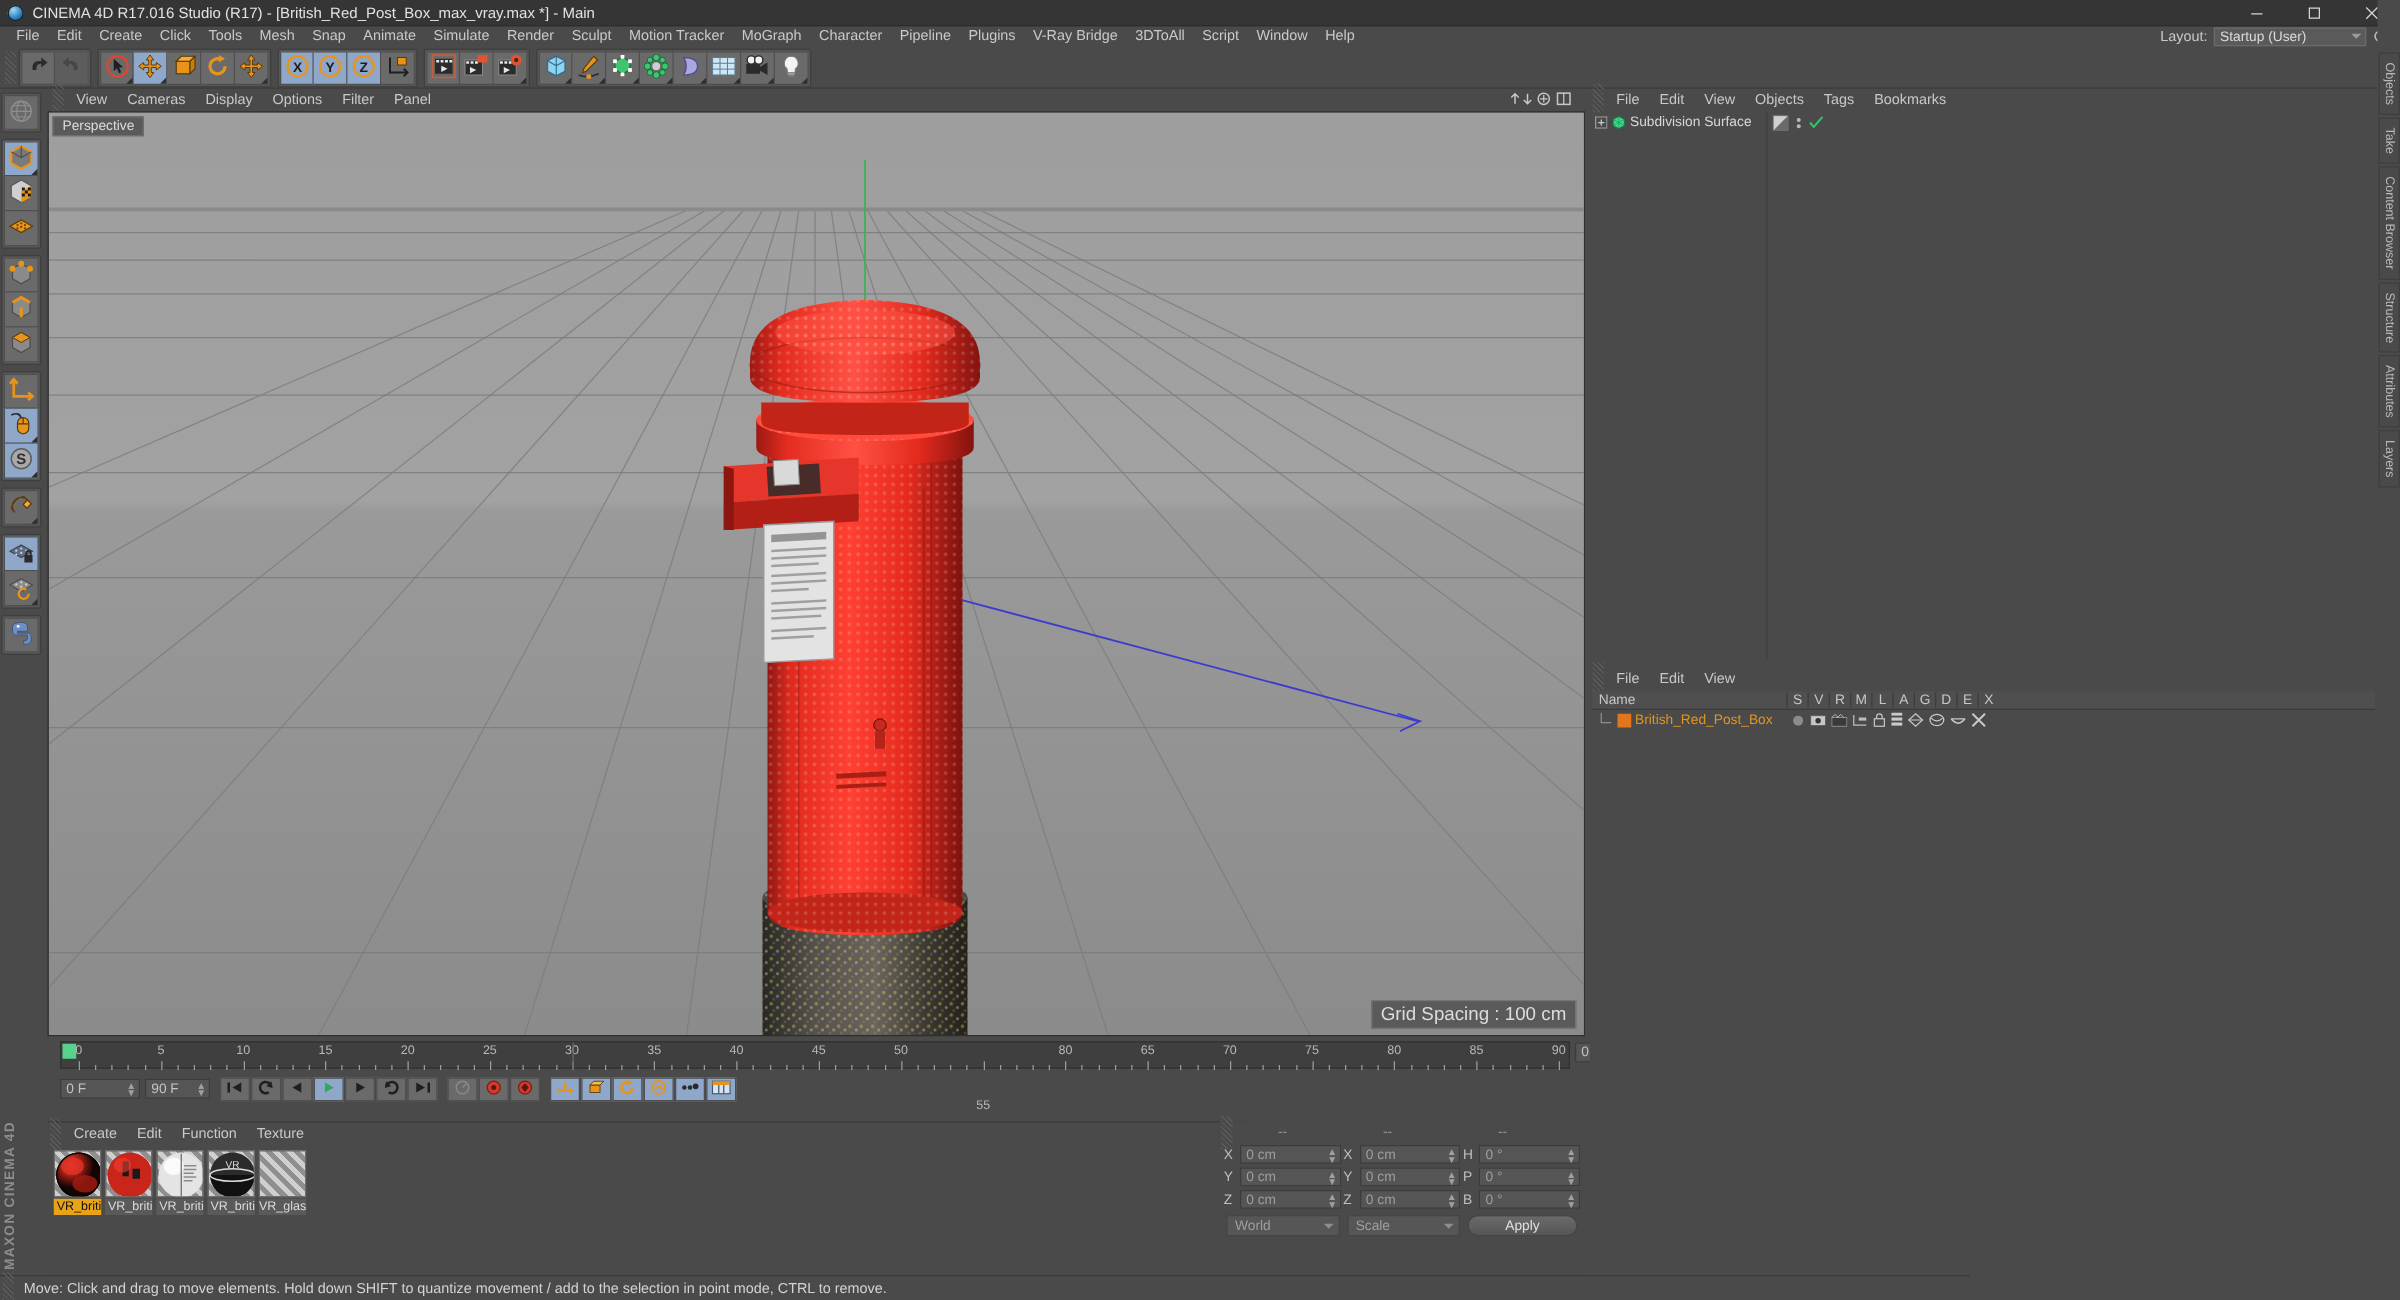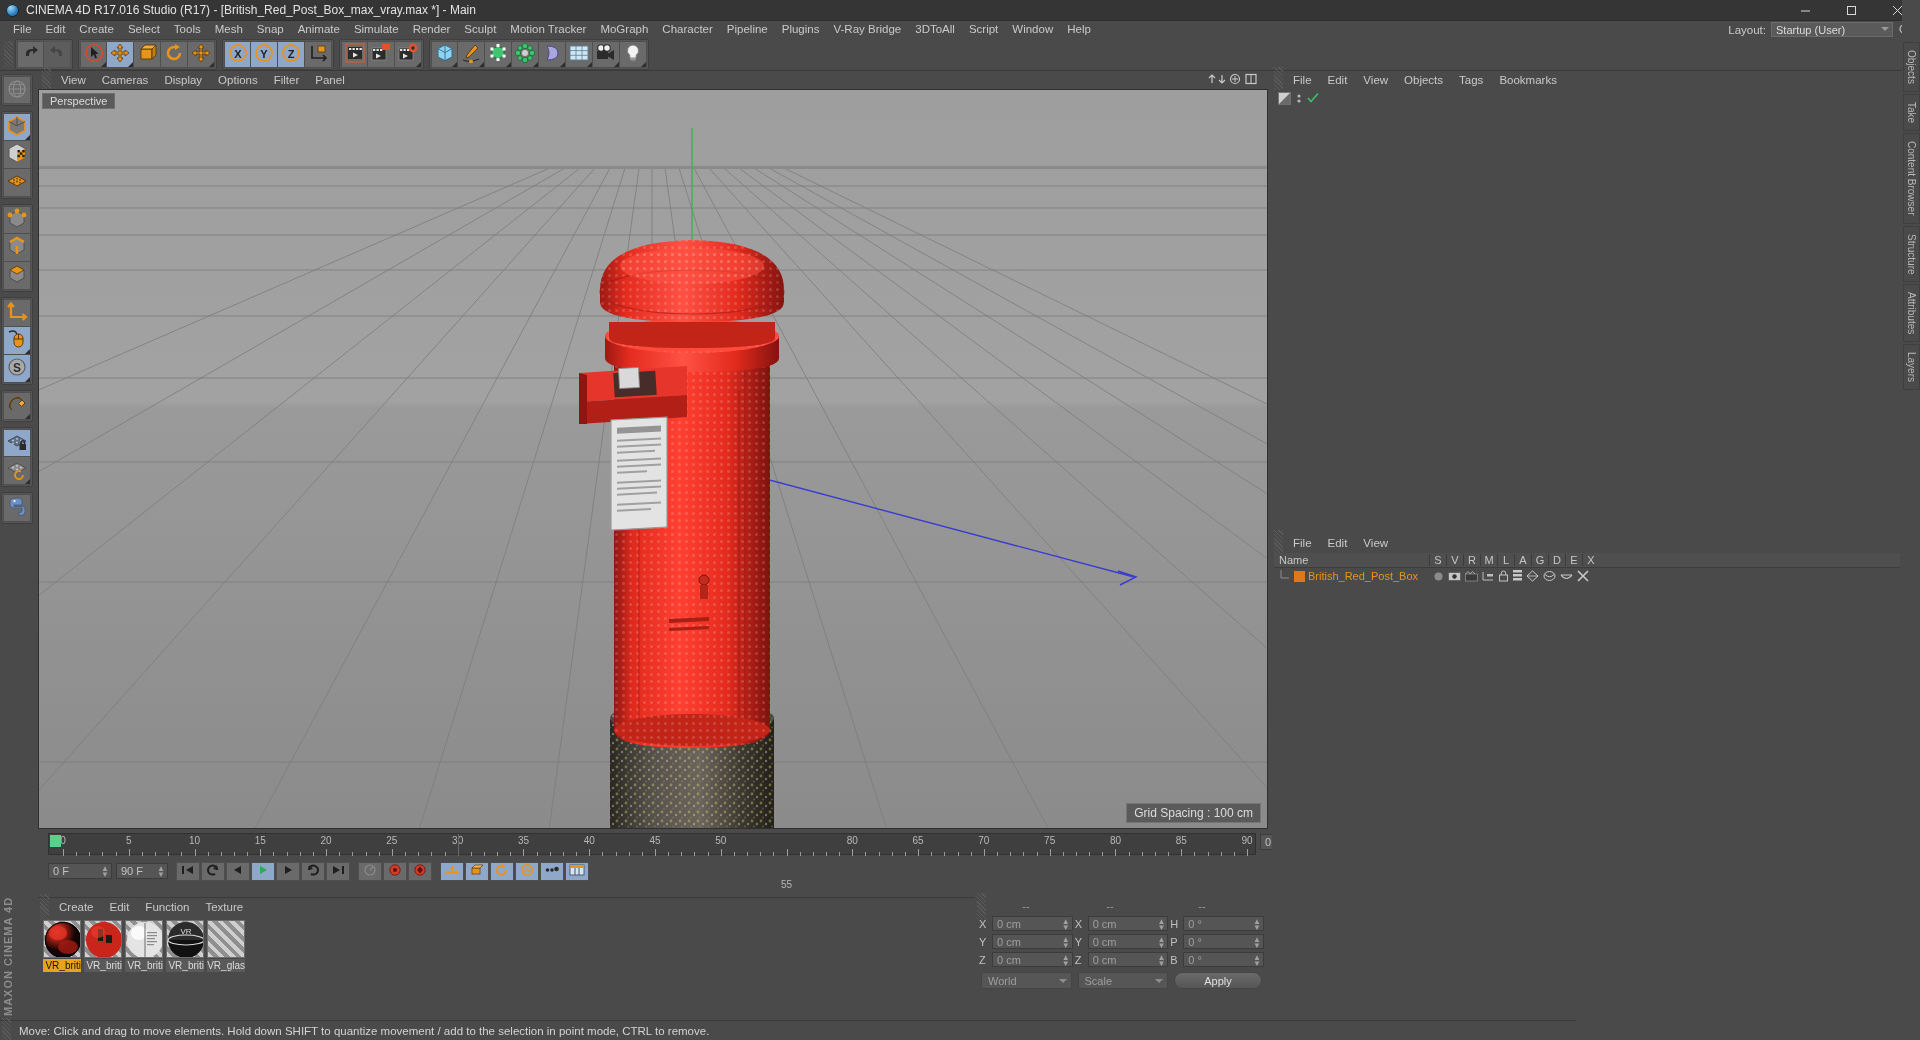--- a/index.html
+++ b/index.html
@@ -213,7 +213,7 @@
       <span class="mi">File</span>
       <span class="mi">Edit</span>
       <span class="mi">Create</span>
-      <span class="mi">Select</span>
+      <span class="mi">Click</span>
       <span class="mi">Tools</span>
       <span class="mi">Mesh</span>
       <span class="mi">Snap</span>

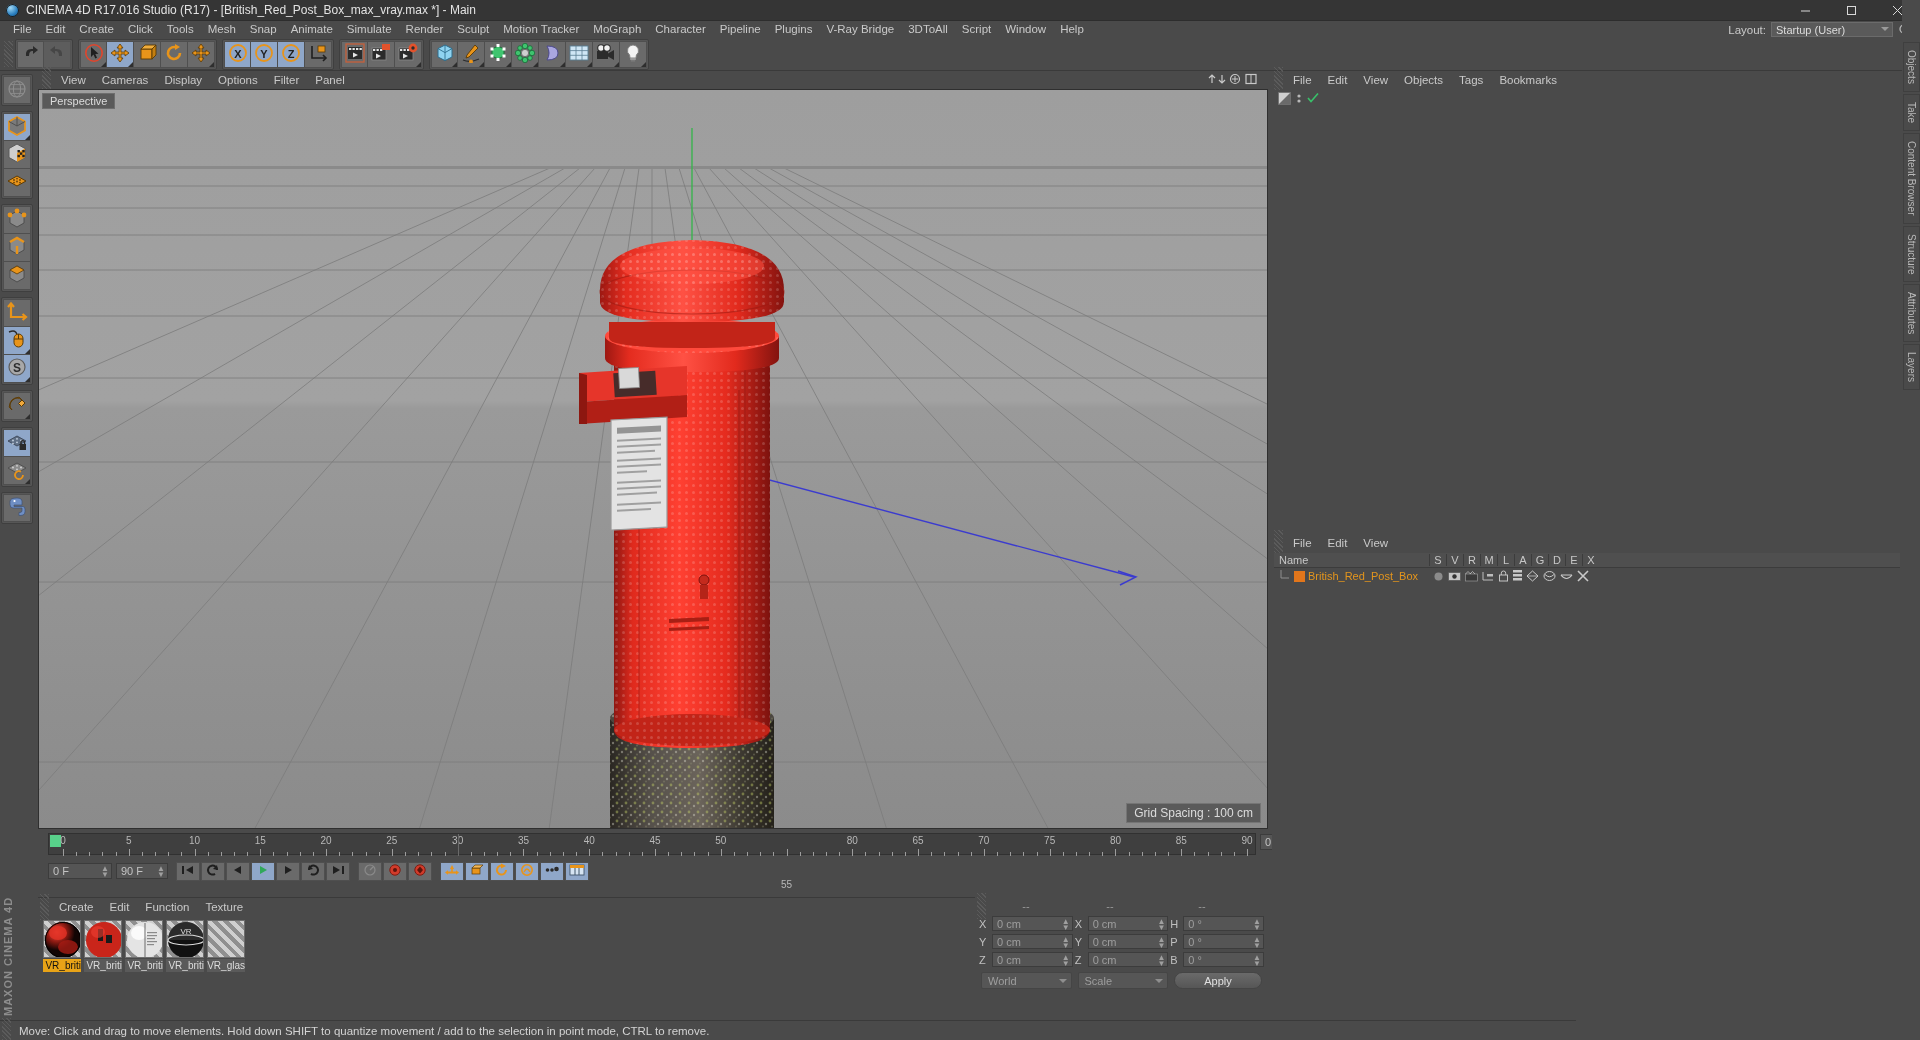--- a/index.html
+++ b/index.html
@@ -1177,6 +1177,20 @@
           <span class="mi">Bookmarks</span>
         </div>
         <div class="om-body">
+          <div class="om-tree">
+            <div class="om-row">
+              <svg width="10" height="10" viewBox="0 0 10 10">
+                <rect x="0.5" y="0.5" width="9" height="9" fill="none" stroke="#9a9a9a" stroke-width="1"></rect>
+                <line x1="2.5" y1="5" x2="7.5" y2="5" stroke="#cacaca" stroke-width="1"></line>
+                <line x1="5" y1="2.5" x2="5" y2="7.5" stroke="#cacaca" stroke-width="1"></line>
+              </svg>
+              <svg width="12" height="12" viewBox="0 0 12 12">
+                <path d="M6 1 L10.5 3.5 L10.5 8.5 L6 11 L1.5 8.5 L1.5 3.5 Z" fill="#3fd88a" stroke="#1b7a4a" stroke-width="0.9"></path>
+                <path d="M6 1 L6 11 M1.5 3.5 L10.5 8.5 M10.5 3.5 L1.5 8.5" stroke="#1b7a4a" stroke-width="0.6" opacity="0.7"></path>
+              </svg>
+              <span style="color:#d8d8d8">Subdivision Surface</span>
+            </div>
+          </div>
           <div class="om-right">
             <div style="display:flex;align-items:center;height:16px;gap:5px;padding-left:4px;">
               <svg width="13" height="13" viewBox="0 0 13 13">

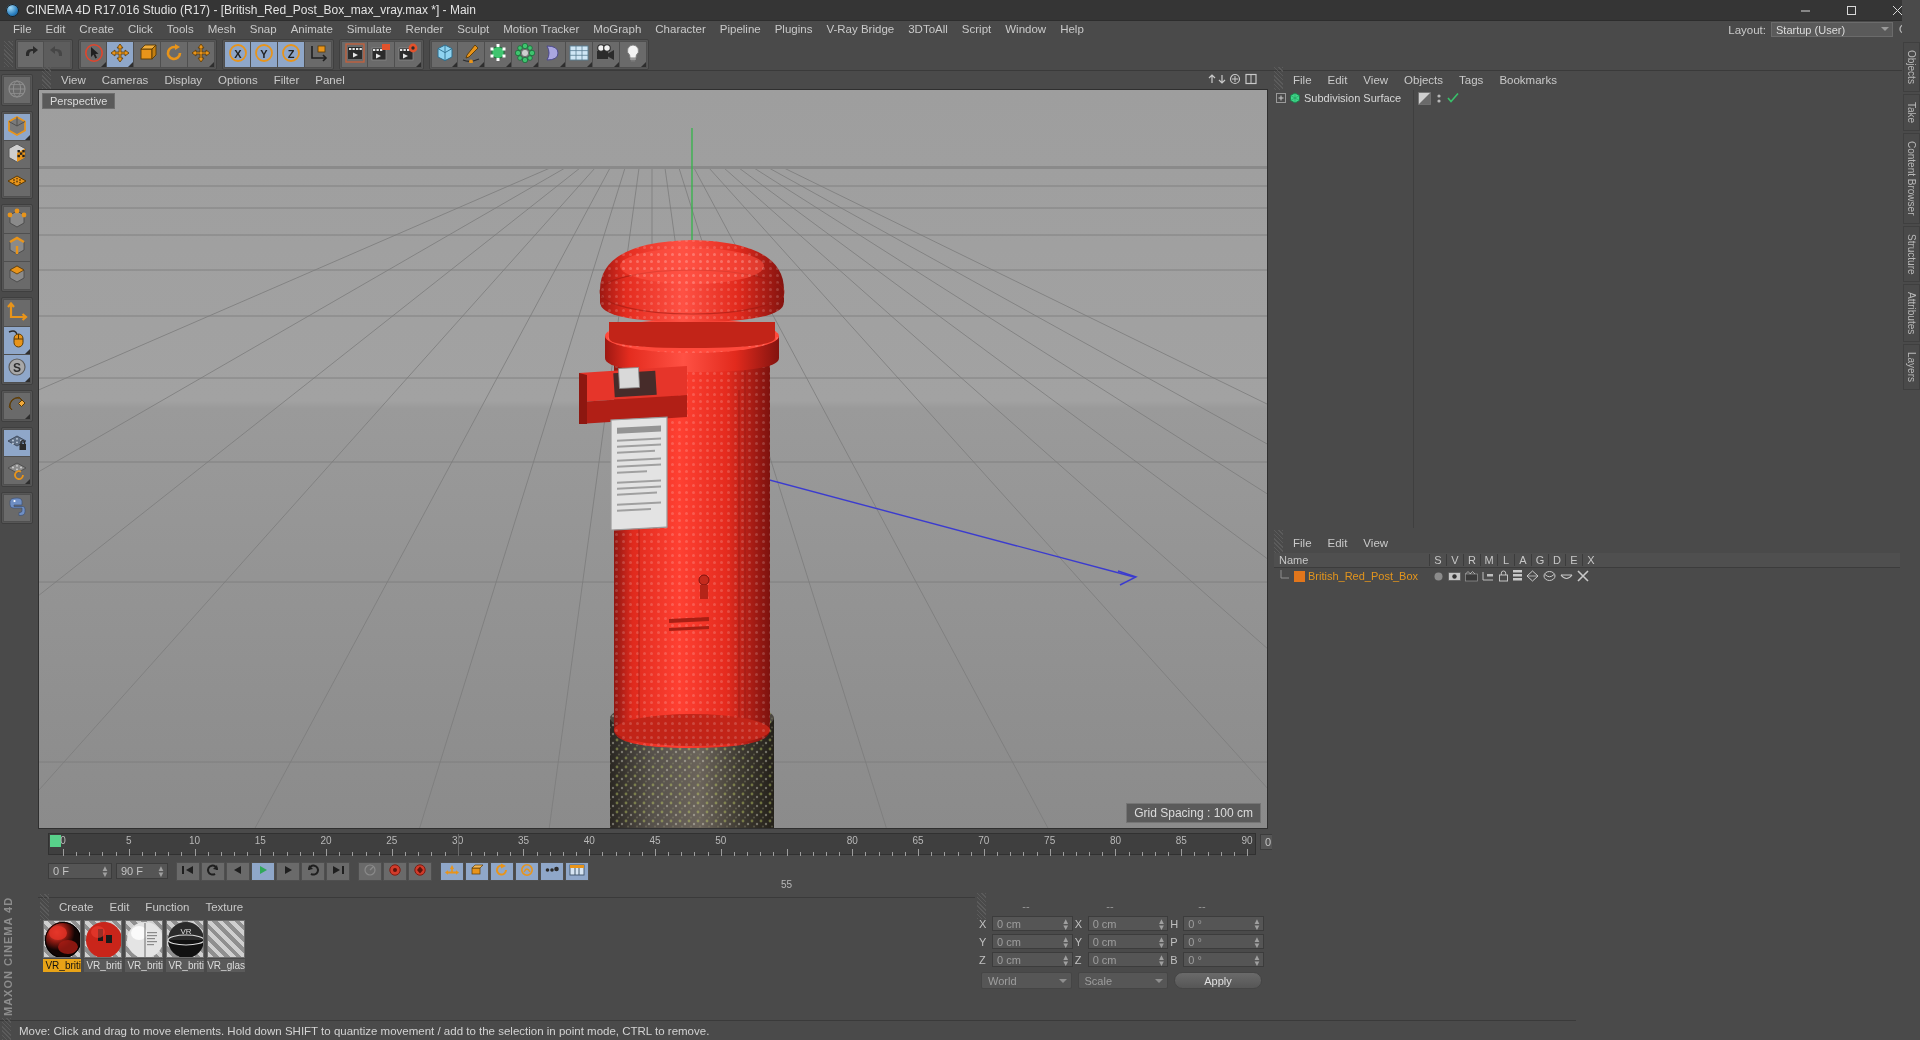--- a/index.html
+++ b/index.html
@@ -93,7 +93,7 @@
   .persp-tag{ position:absolute; left:3px; top:3px; z-index:6; background:#5a5a5a;
      border:1px solid #6e6e6e; color:#dcdcdc; font-size:11px; padding:1px 7px; }
   .grid-tag{ position:absolute; right:6px; bottom:5px; z-index:6; background:#5a5a5a;
-     border:1px solid #757575; color:#dcdcdc; font-size:12px; padding:2px 7px; }
+     border:1px solid #757575; color:#dcdcdc; font-size:15px; padding:2px 7px; }
 
   
   .tl-wrap{ position:absolute; left:38px; top:762px; width:1230px; height:60px; }

